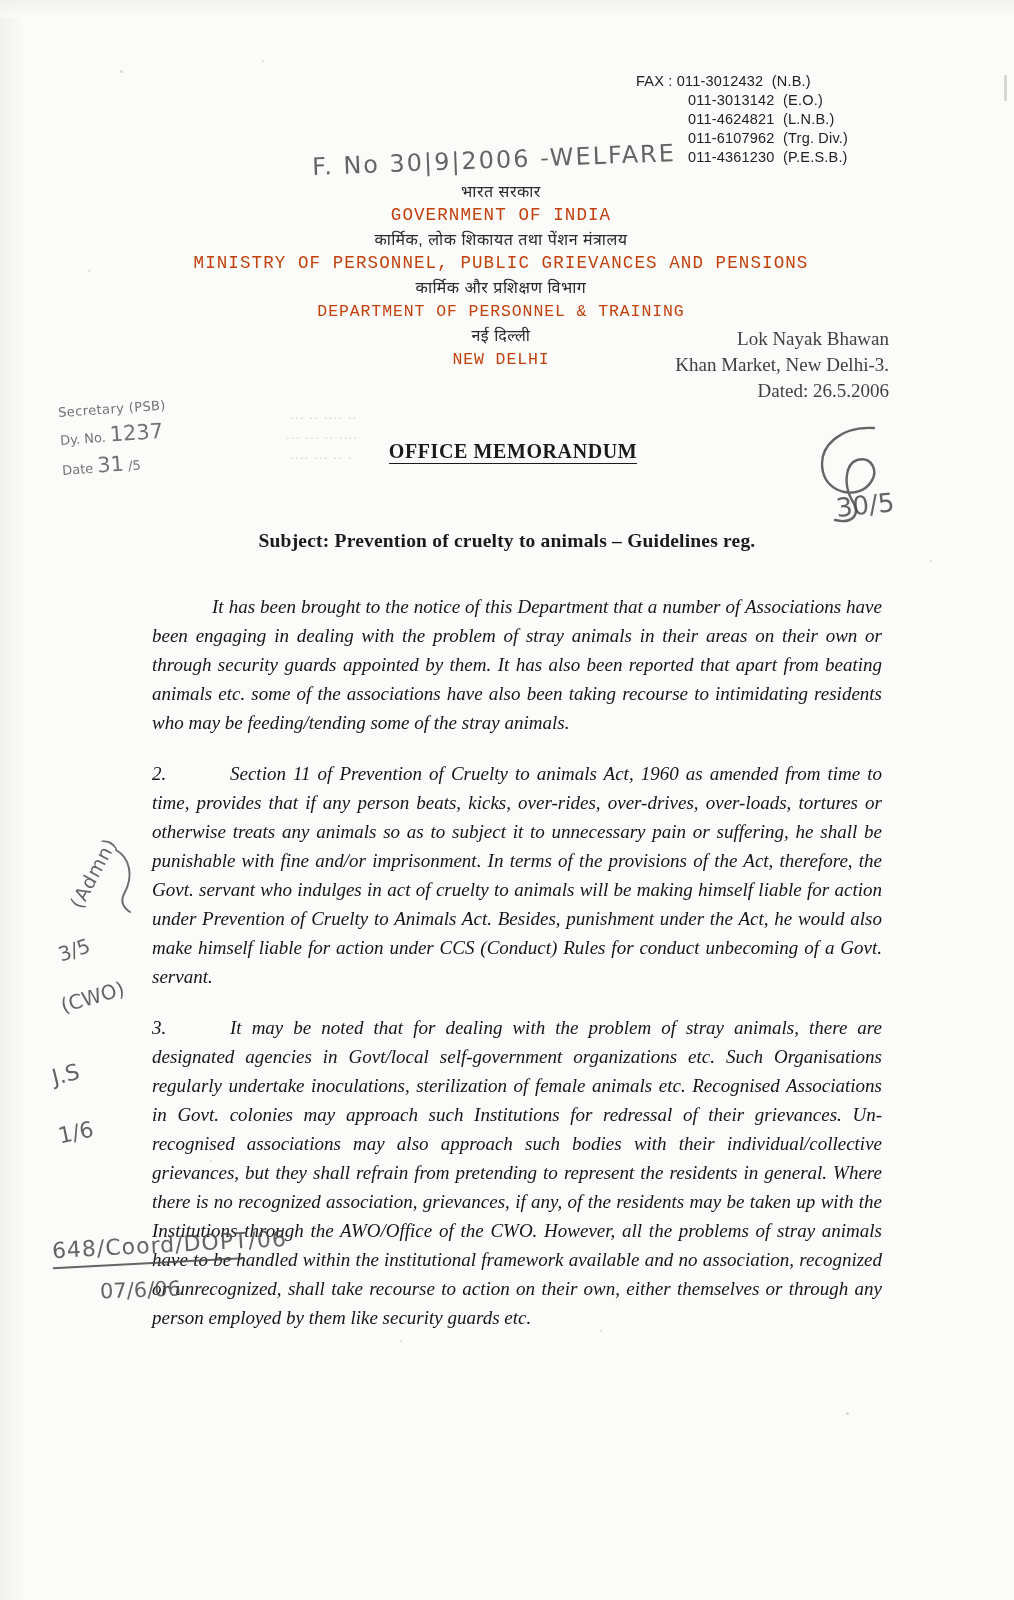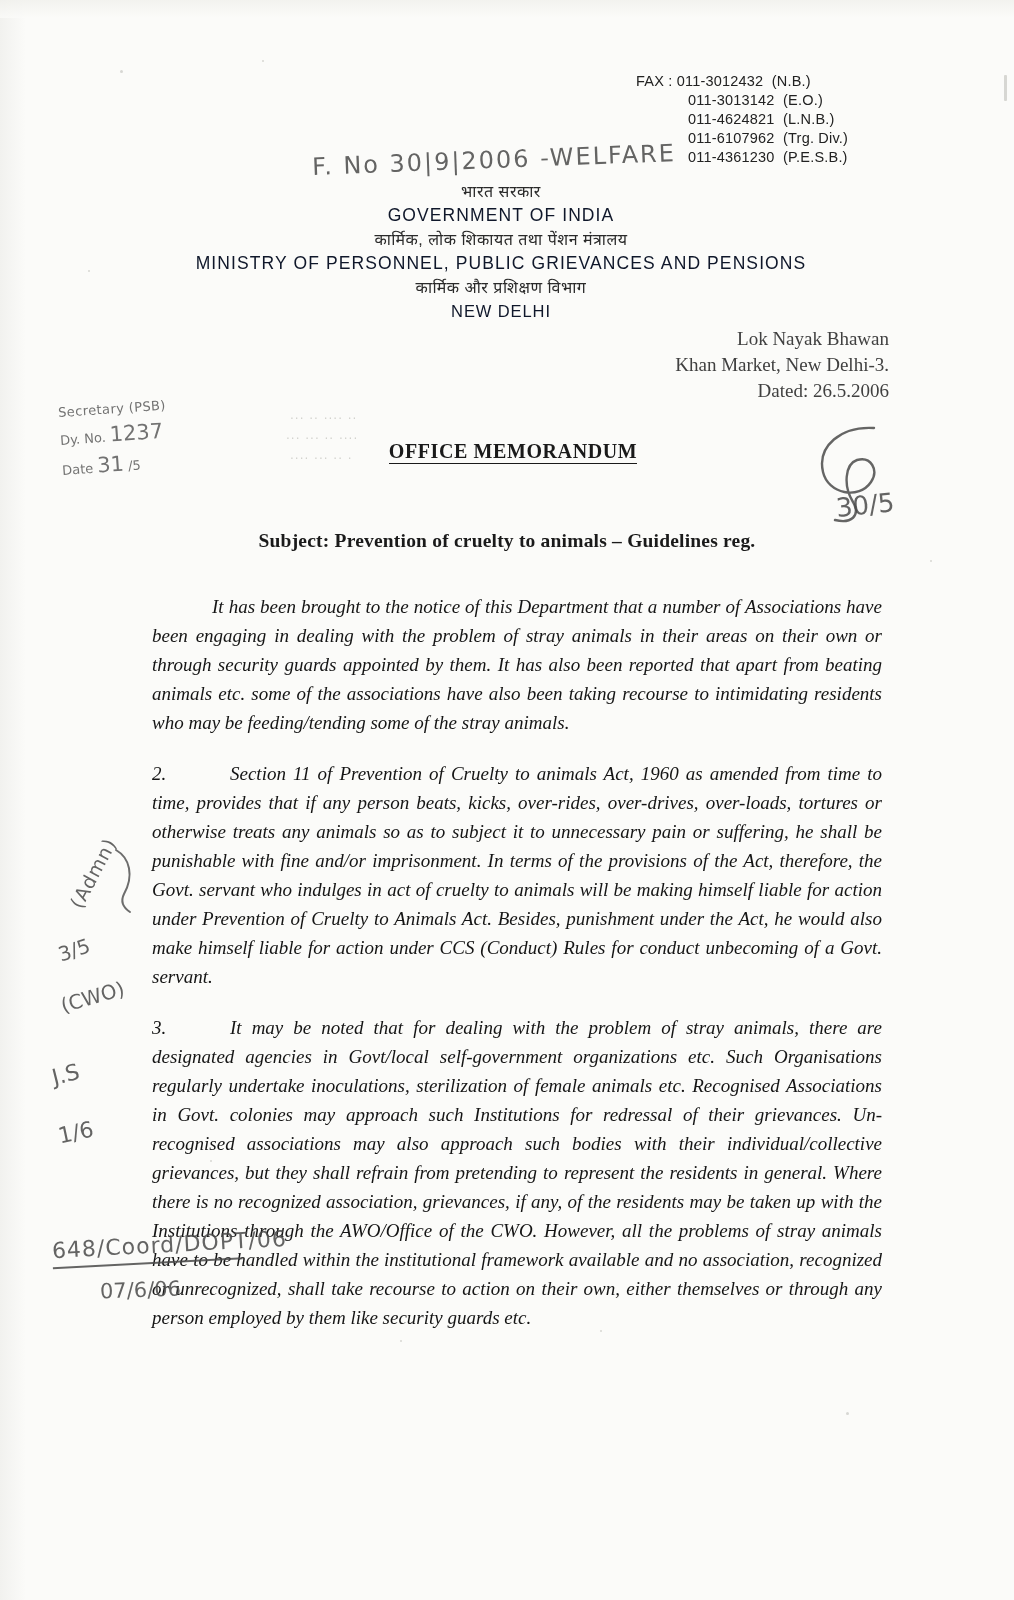--- a/index.html
+++ b/index.html
@@ -85,11 +85,11 @@
     color: #2a2a2a;
   }
   .heading .en {
-    font-family: Liberation Sans, sans-serif;
+    font-family: Liberation Mono, monospace;
     font-size: 17.5px;
     line-height: 25px;
     letter-spacing: 1.1px;
-    color: #0f172a;
+    color: #c2410c;
   }
   .heading .en.small { font-size: 16.5px; letter-spacing: .9px; }
 

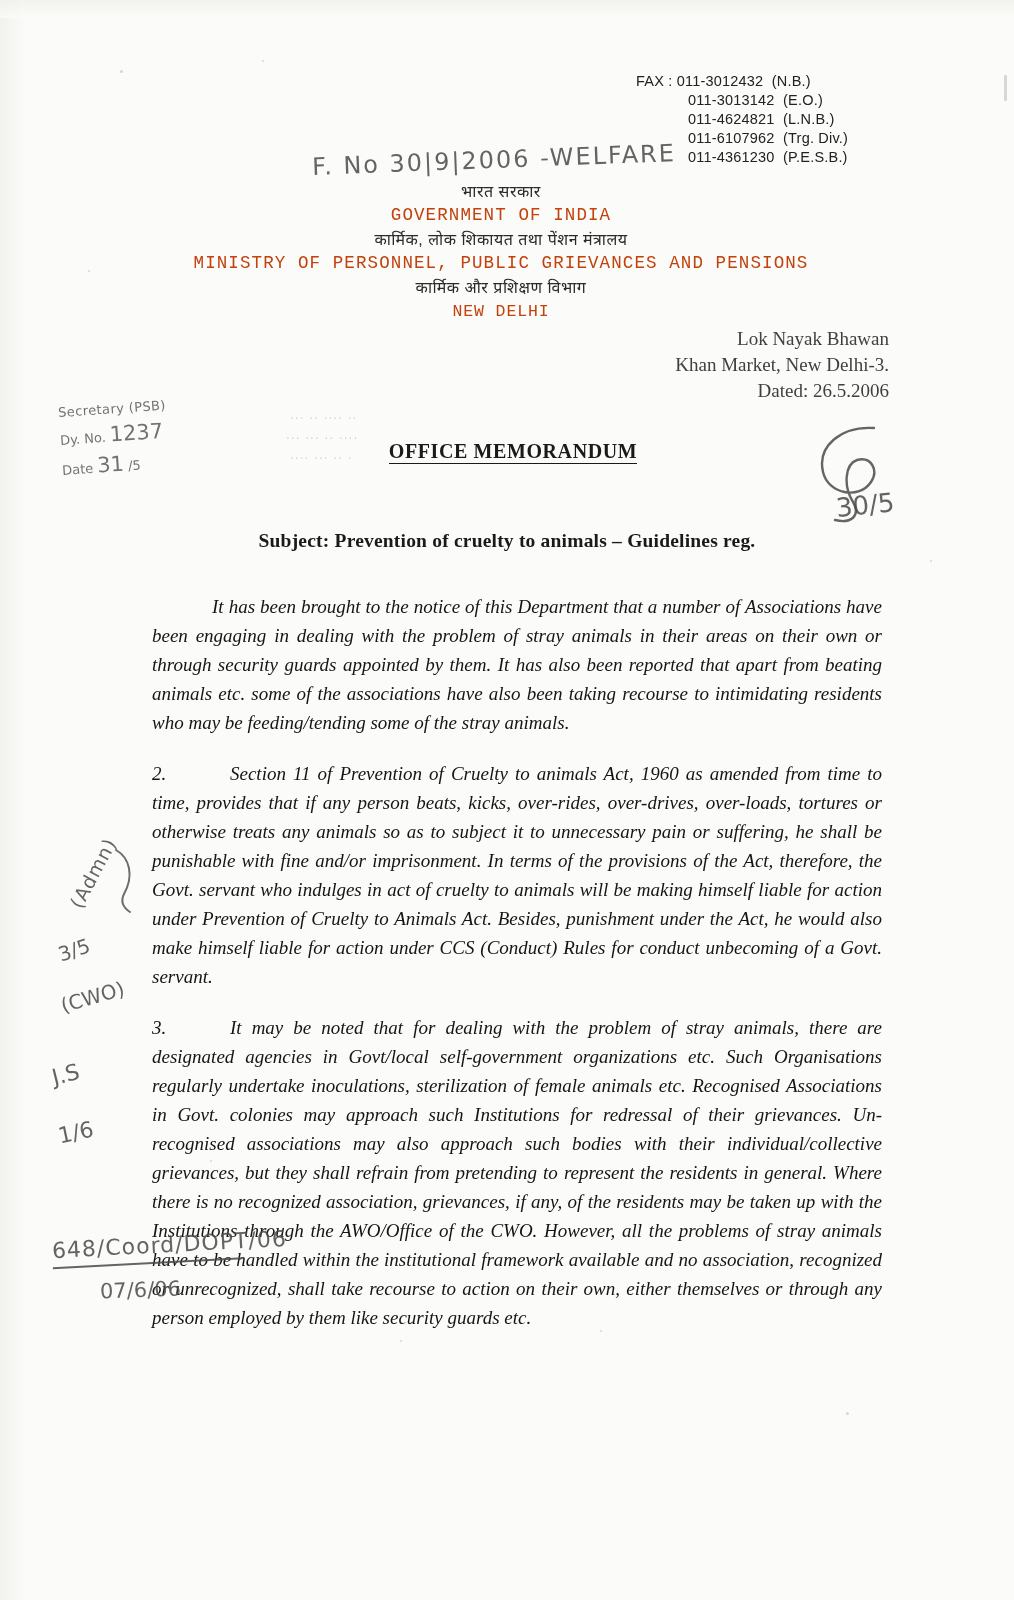--- a/index.html
+++ b/index.html
@@ -285,6 +285,7 @@
     <div class="hi">कार्मिक, लोक शिकायत तथा पेंशन मंत्रालय</div>
     <div class="en">MINISTRY OF PERSONNEL, PUBLIC GRIEVANCES AND PENSIONS</div>
     <div class="hi">कार्मिक और प्रशिक्षण विभाग</div>
+    <div class="en small">DEPARTMENT OF PERSONNEL &amp; TRAINING</div>
     <div class="en small">NEW DELHI</div>
   </div>
 

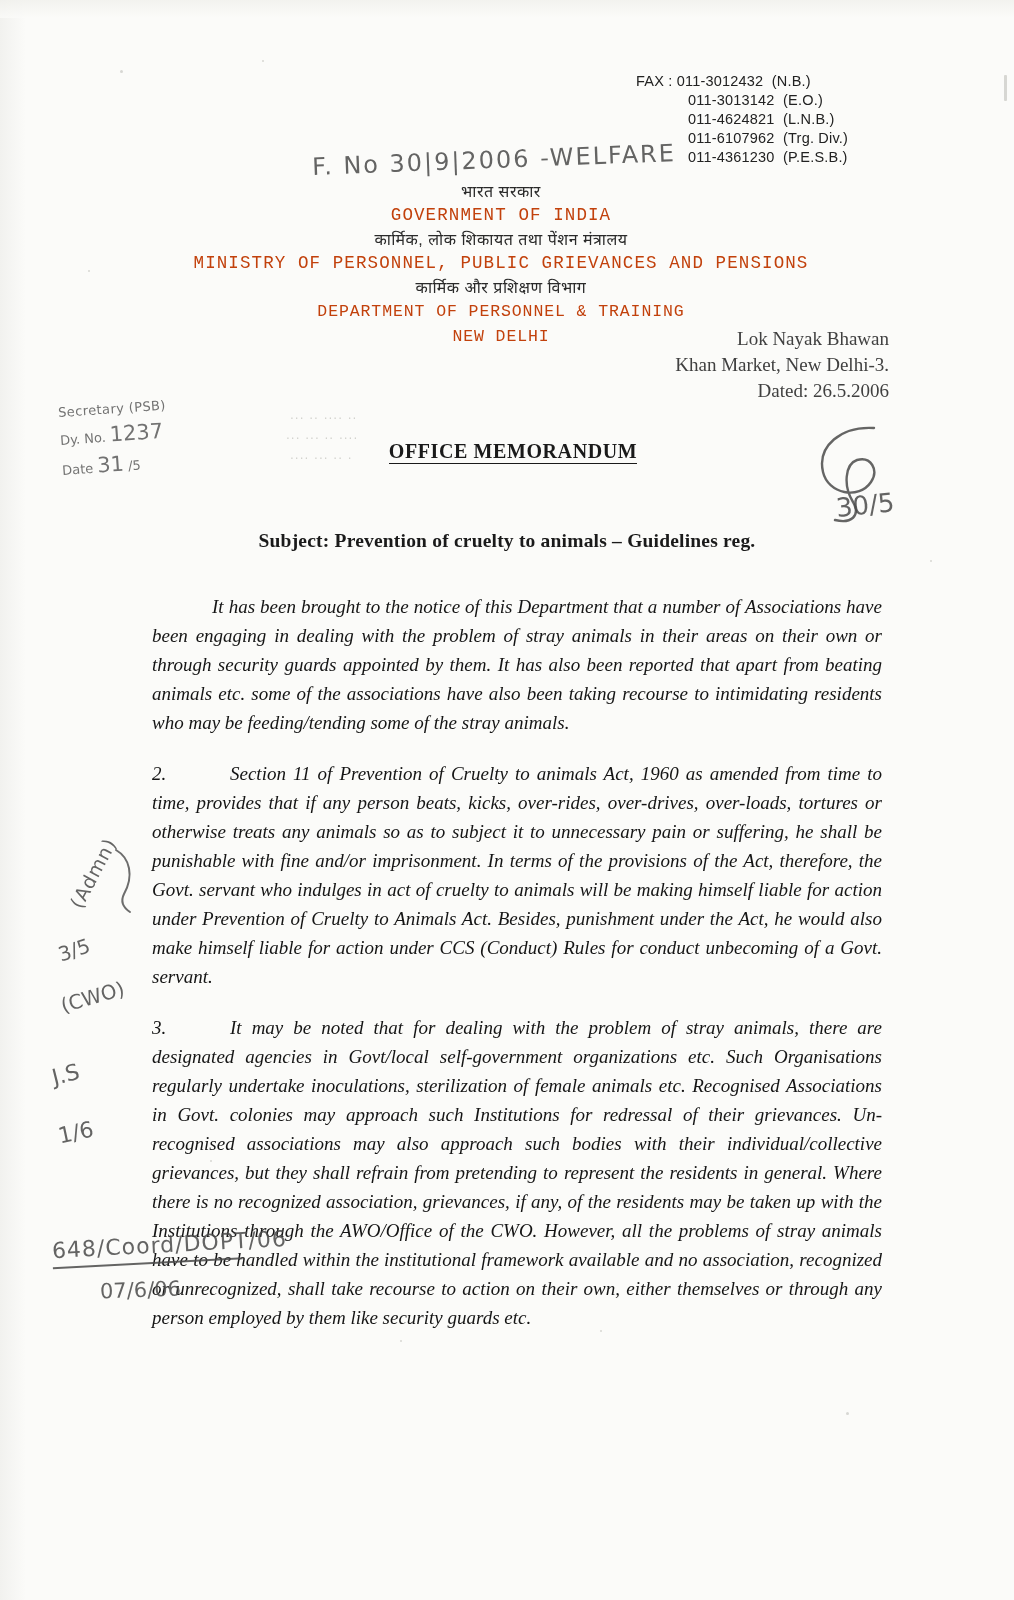--- a/index.html
+++ b/index.html
@@ -286,6 +286,7 @@
     <div class="en">MINISTRY OF PERSONNEL, PUBLIC GRIEVANCES AND PENSIONS</div>
     <div class="hi">कार्मिक और प्रशिक्षण विभाग</div>
     <div class="en small">DEPARTMENT OF PERSONNEL &amp; TRAINING</div>
+    <div class="hi">नई दिल्ली</div>
     <div class="en small">NEW DELHI</div>
   </div>
 

